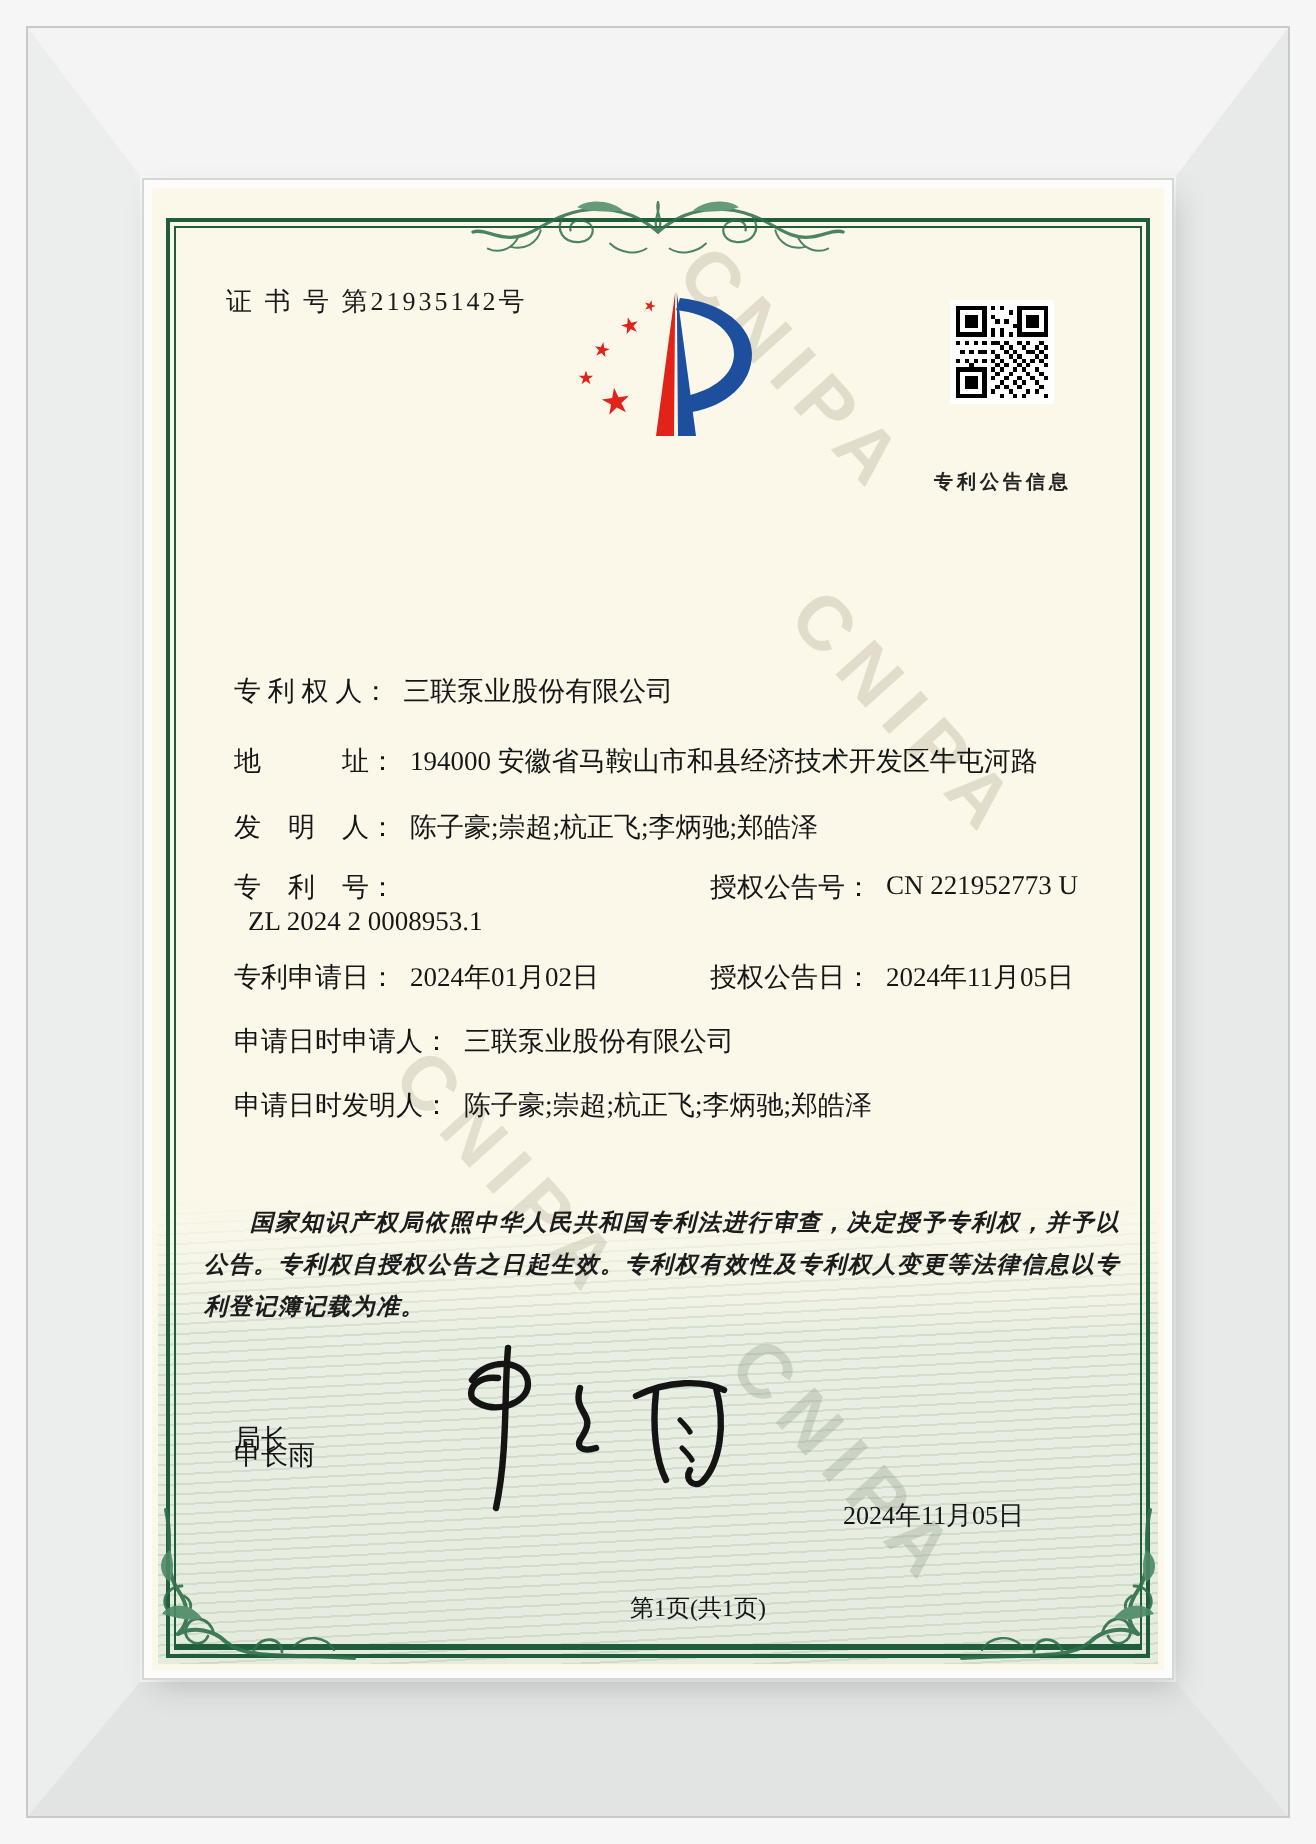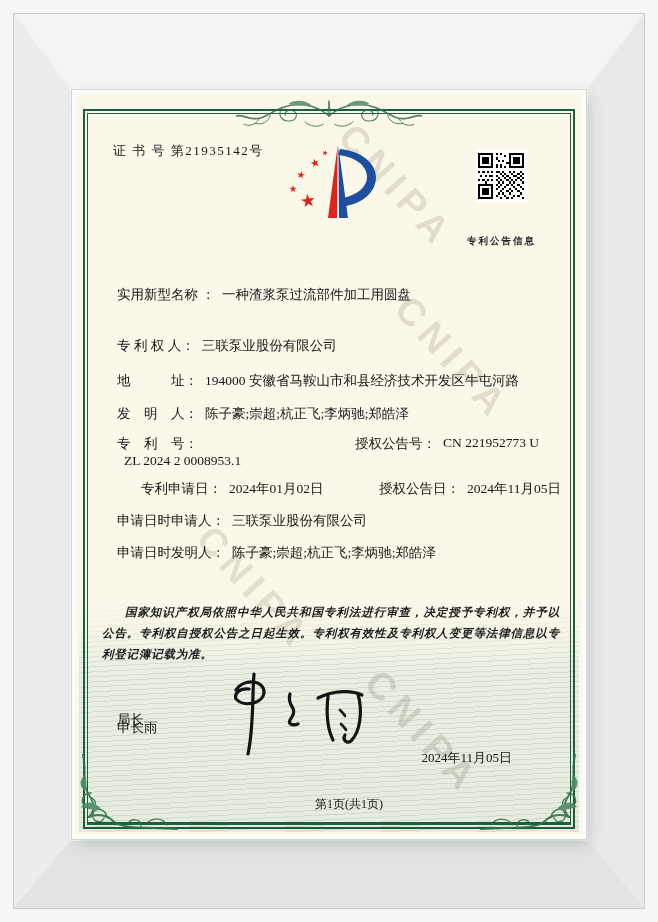--- a/index.html
+++ b/index.html
@@ -174,10 +174,6 @@
     <div class="qr-label">专利公告信息</div>
 
 
-    <div class="row r-name">
-      <span class="lbl">实用新型名称 ：</span>
-      <span class="val">一种渣浆泵过流部件加工用圆盘</span>
-    </div>
     <div class="row r-patentee">
       <span class="lbl">专 利 权 人：</span>
       <span class="val">三联泵业股份有限公司</span>

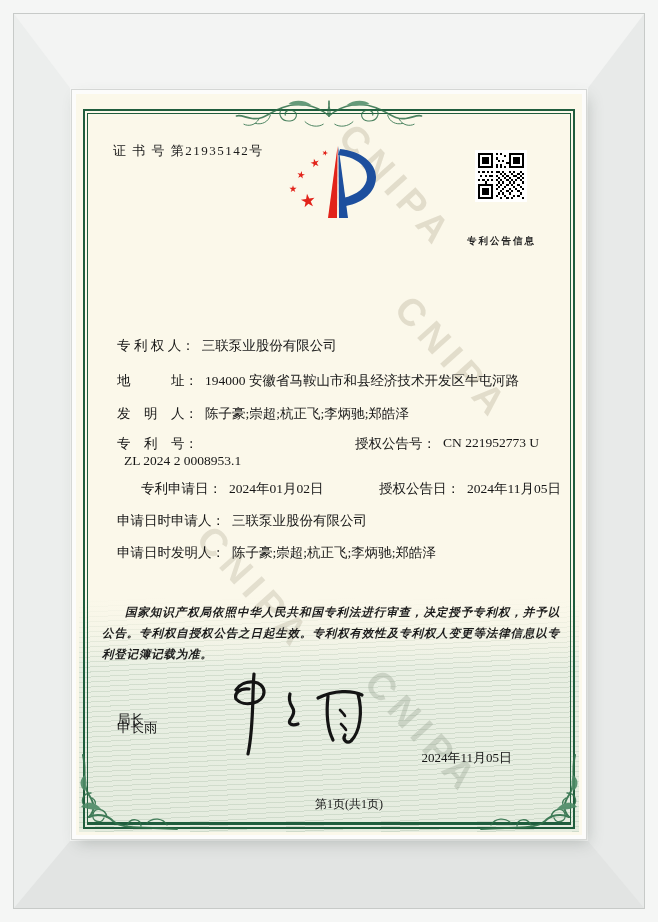--- a/index.html
+++ b/index.html
@@ -57,7 +57,7 @@
   .r-address{top:278px;}
   .r-inventor{top:311px;}
   .r-patnos{top:341px;flex-direction:column;}
-  .r-dates{top:386px;margin-left:24px;}
+  .r-dates{top:386px;}
   .r-appfil{top:418px;align-items:flex-end;}
   .r-invfil{top:450px;}
 

